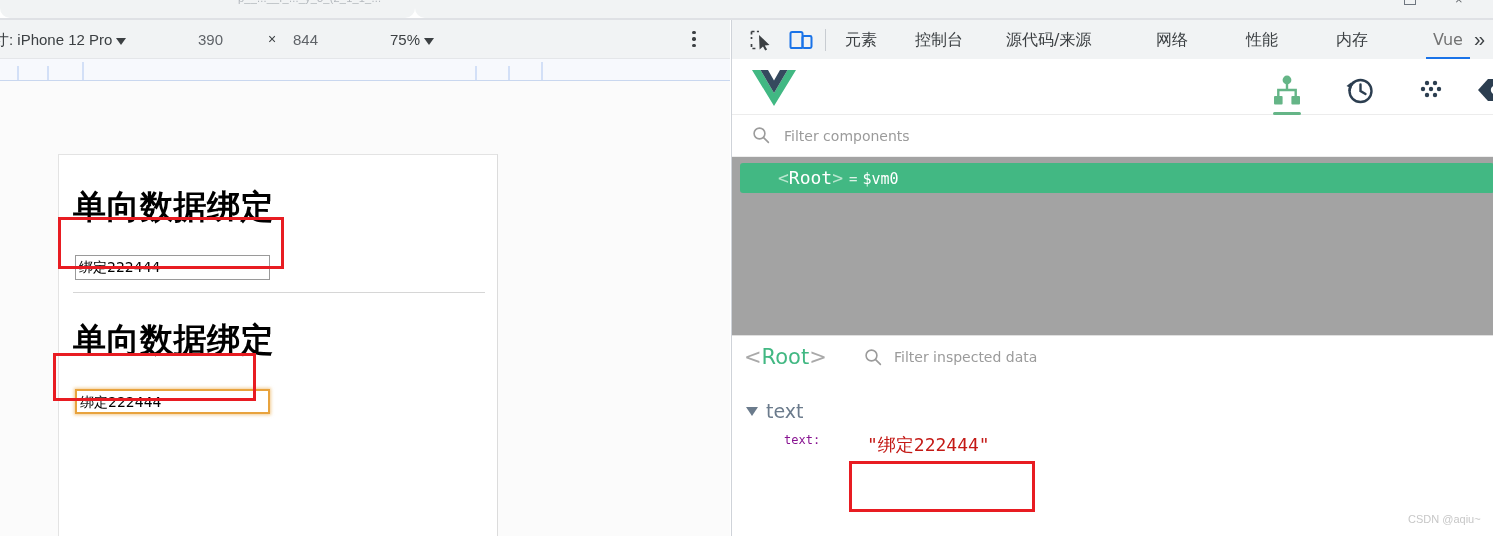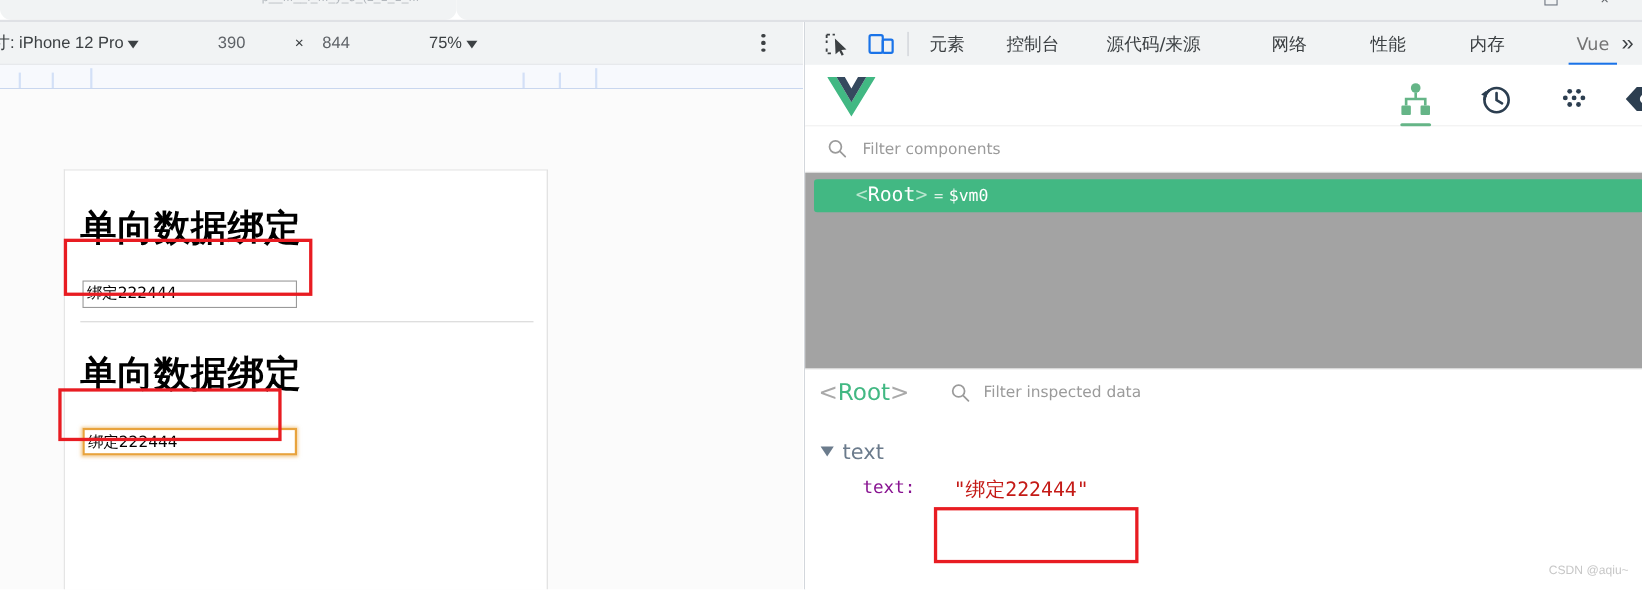--- a/index.html
+++ b/index.html
@@ -262,7 +262,7 @@
   }
   .dt-key {
     position: absolute; left: 52px; top: 55px;
-    font-size: 16px; color: #881391; white-space: nowrap;
+    font-size: 12px; color: #881391; white-space: nowrap;
   }
   .dt-val {
     position: absolute; left: 135px; top: 55px;

